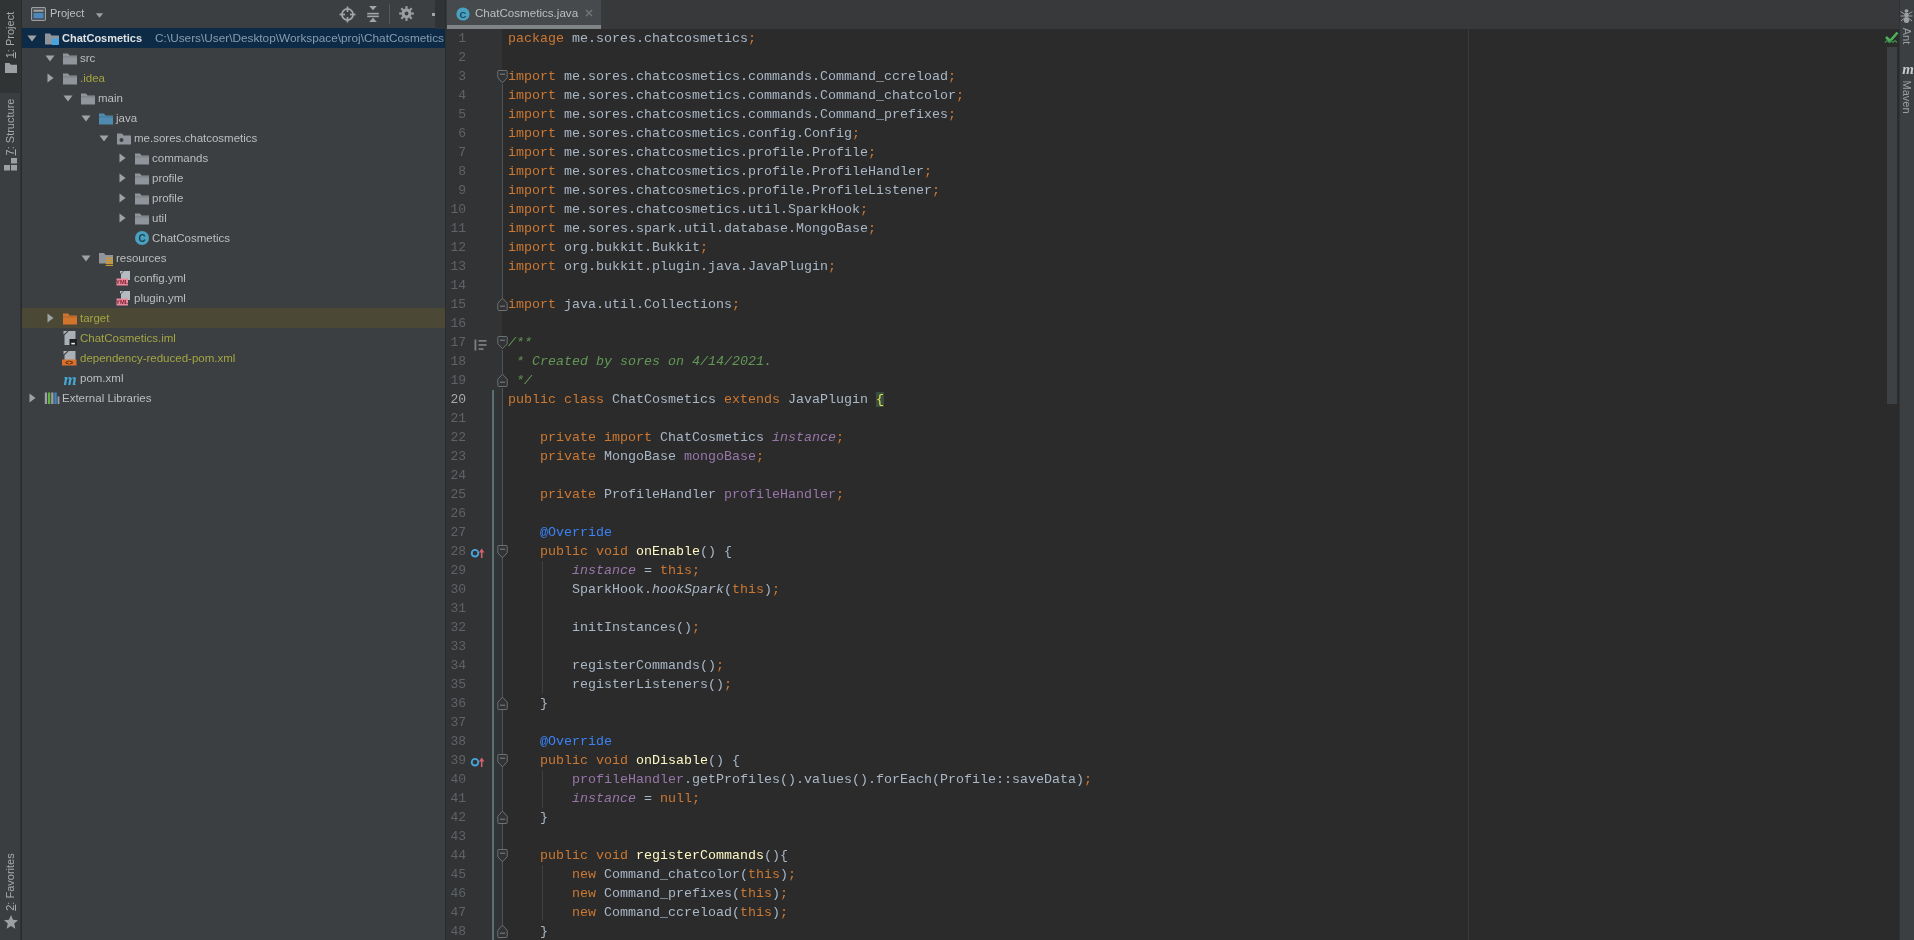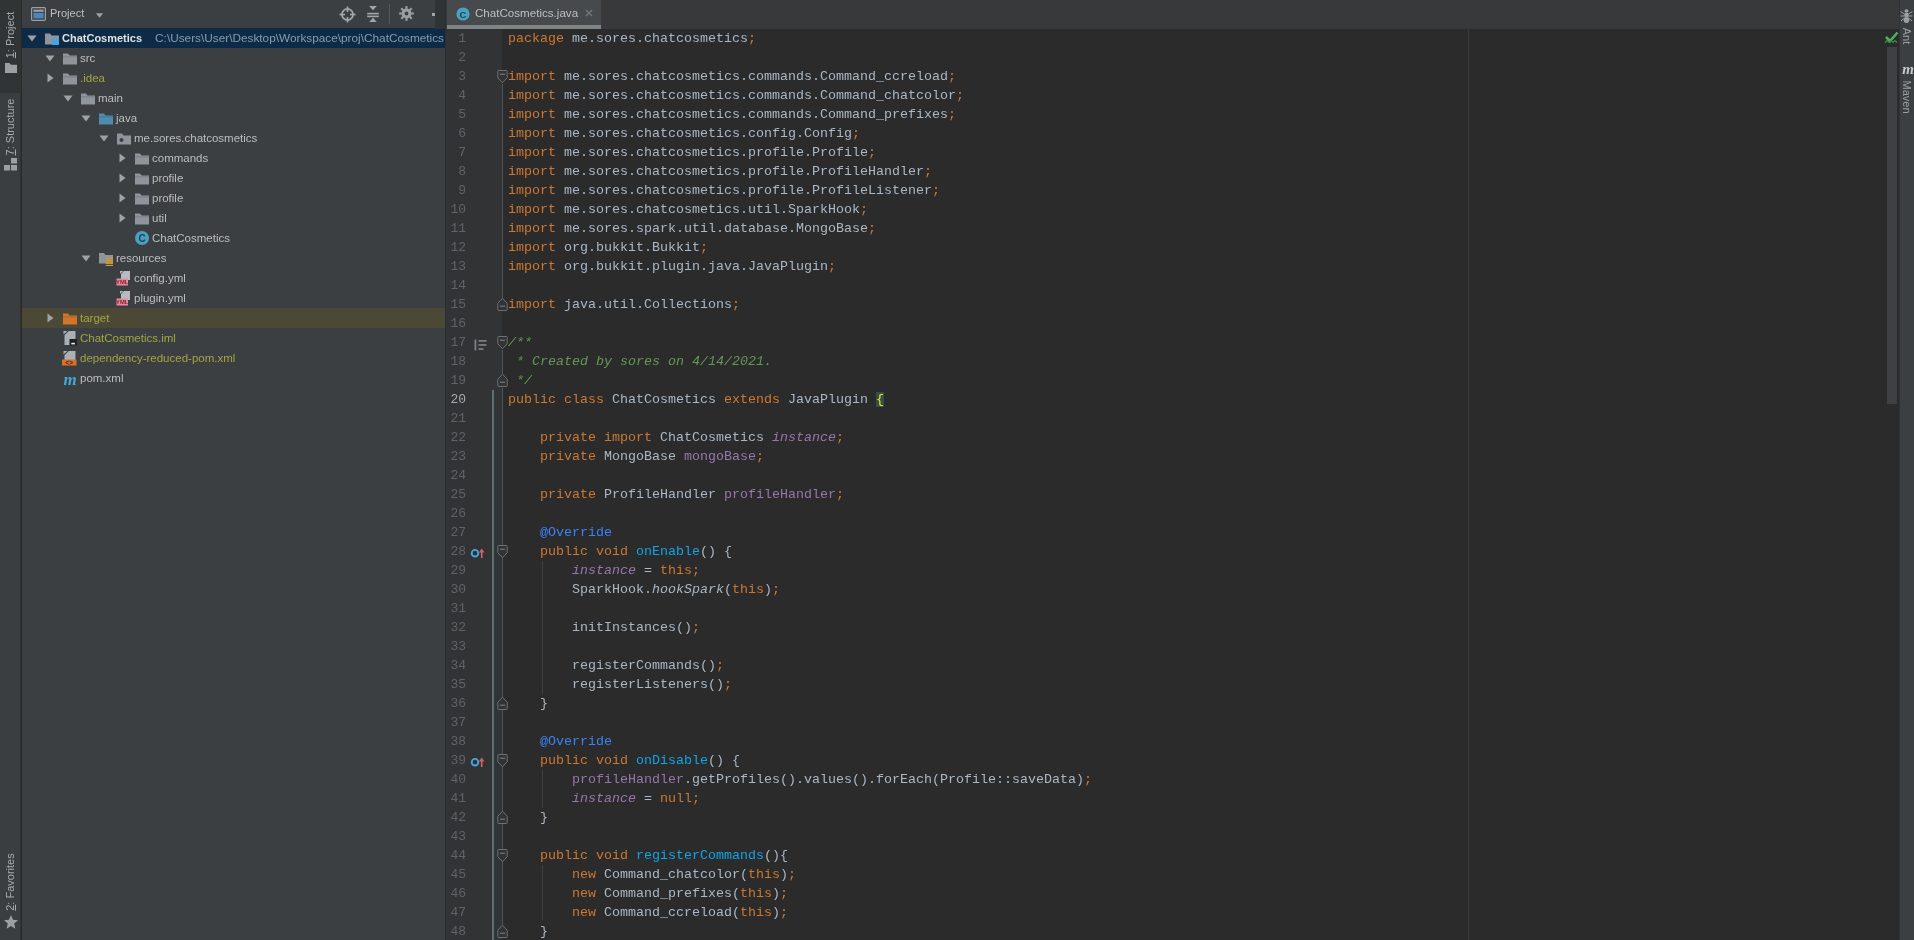--- a/index.html
+++ b/index.html
@@ -338,6 +338,24 @@
             <text x="8" y="14.5" font-family="Liberation Serif" font-size="17" font-style="italic" font-weight="bold" fill="#45a7d4" text-anchor="middle">m</text>
           </svg>
           <span class="lb">pom.xml</span>
+        </div>
+<div class="row " style="padding-left:4px">
+          <span class="ar">
+            <svg width="10" height="10" viewBox="0 0 10 10">
+              <path d="M2.5 0.5 v9 L8.5 5 Z" fill="#9fa2a5"></path>
+            </svg>
+          </span>
+          <span class="gap"></span>
+          <svg class="ic" viewBox="0 0 16 16">
+            <g fill="#9aa0a4">
+              <rect x="0.8" y="2.5" width="2.3" height="11.5"></rect>
+              <rect x="7.2" y="2.5" width="2.3" height="11.5"></rect>
+              <rect x="13.6" y="6.5" width="1.8" height="7.5"></rect>
+            </g>
+            <rect x="4" y="2.5" width="2.3" height="11.5" fill="#62b543"></rect>
+            <rect x="10.4" y="2.5" width="2.3" height="11.5" fill="#3e86c7"></rect>
+          </svg>
+          <span class="lb">External Libraries</span>
         </div>
 </div>
     </div>

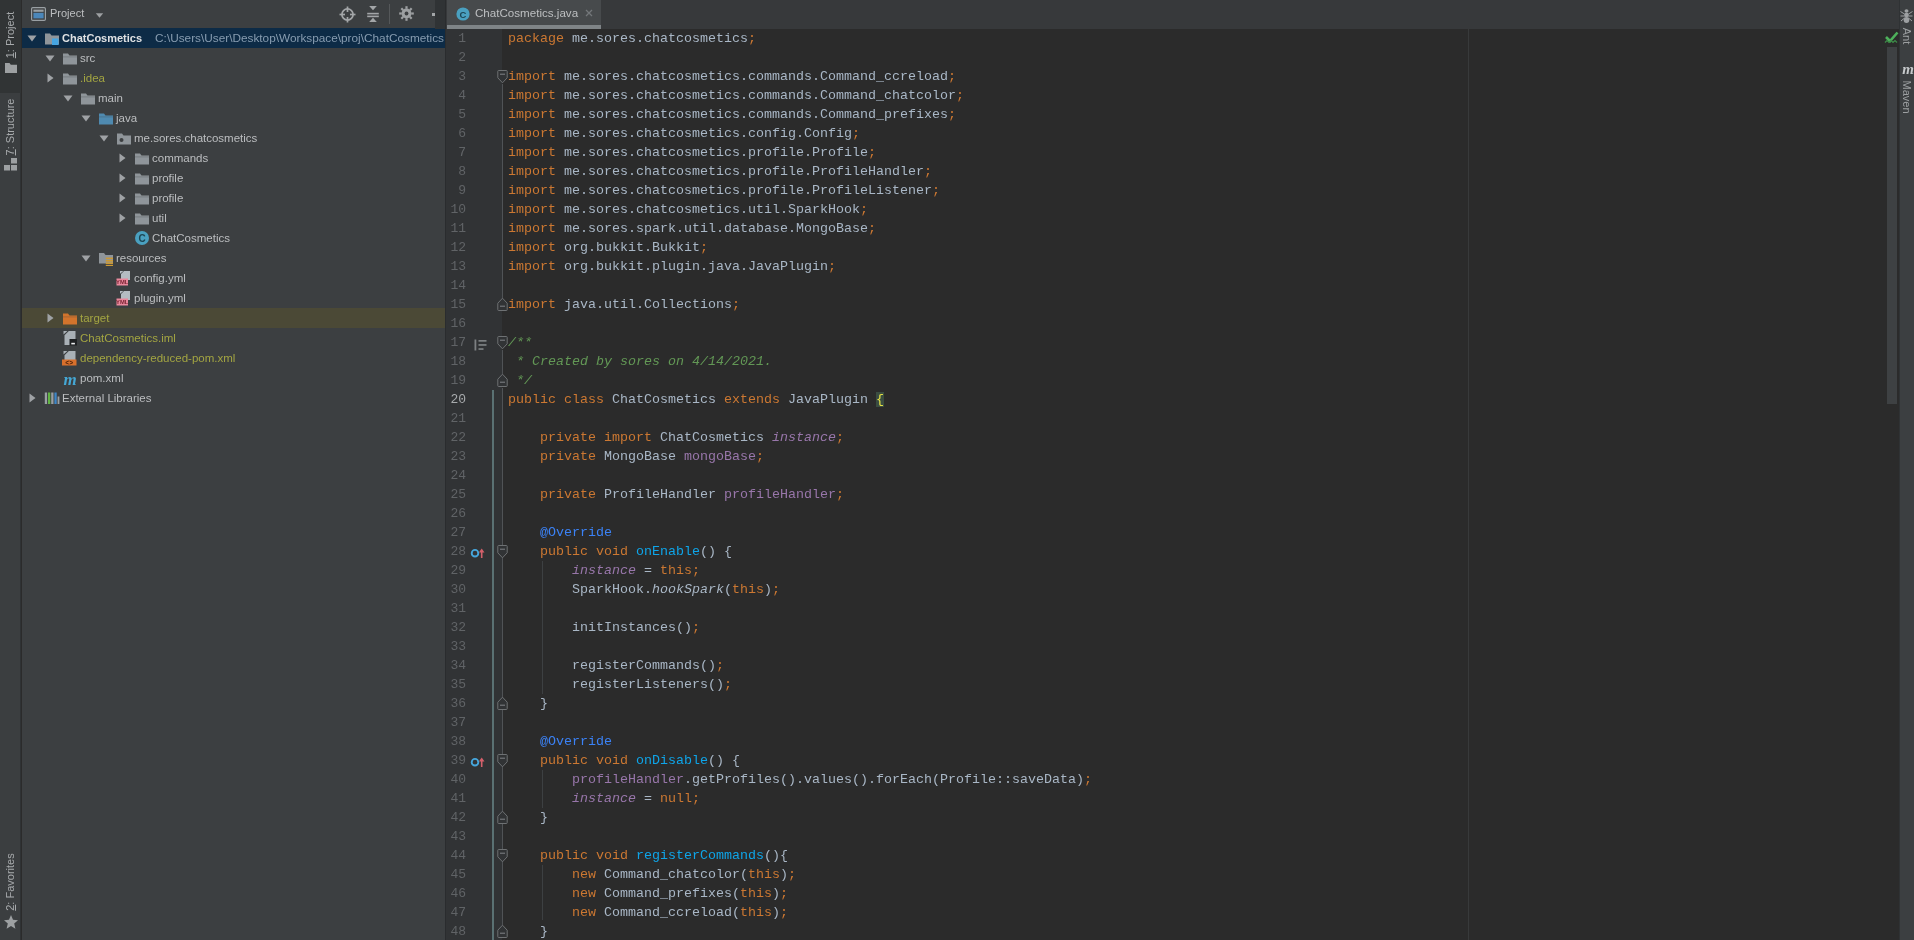--- a/index.html
+++ b/index.html
@@ -41,7 +41,7 @@
 #code .a{color:#3b82f6}
 #code .f{color:#9876aa}
 #code .fi{color:#9876aa;font-style:italic}
-#code .m{color:#0ea5e9}
+#code .m{color:#fef9c3}
 #code .si{font-style:italic}
 #code .br{color:#e8e345;background:#3a4d41}
 .cln{color:#a7aaac}

